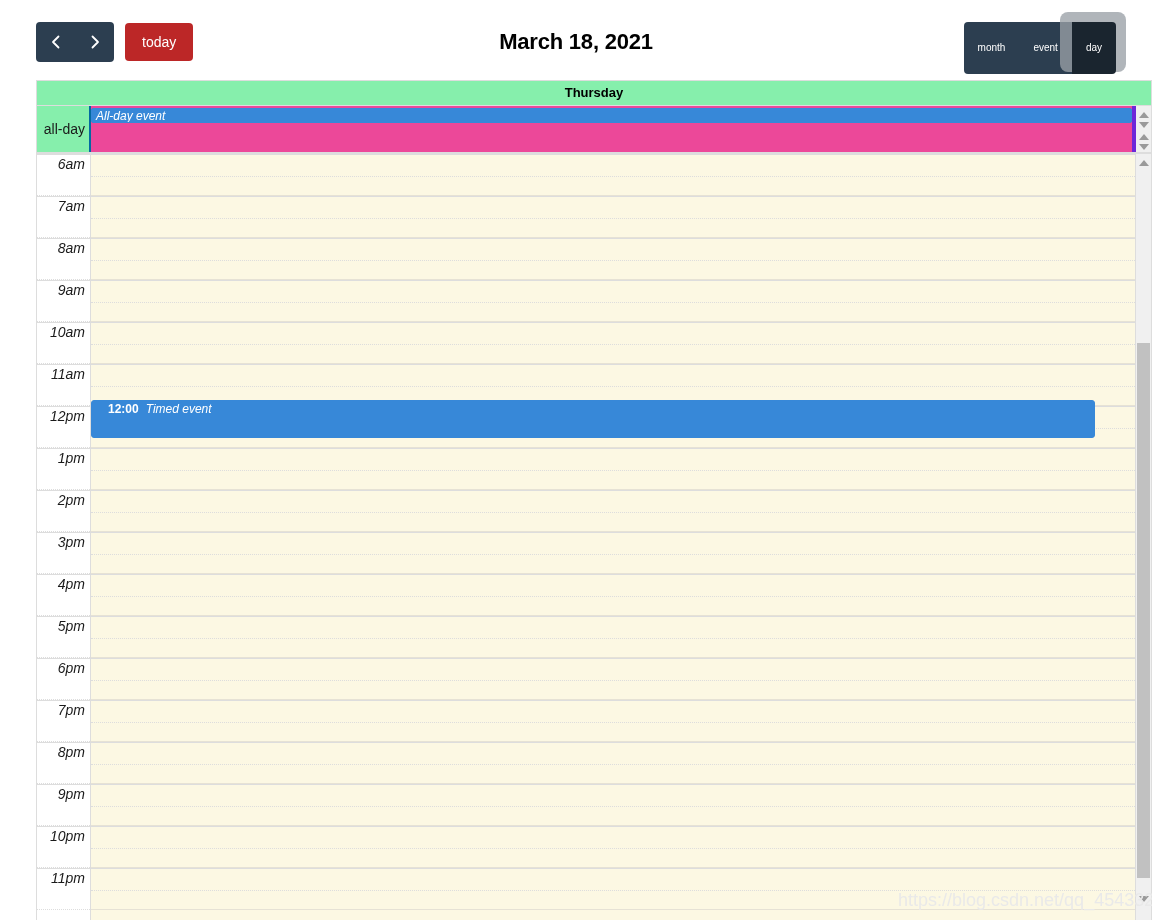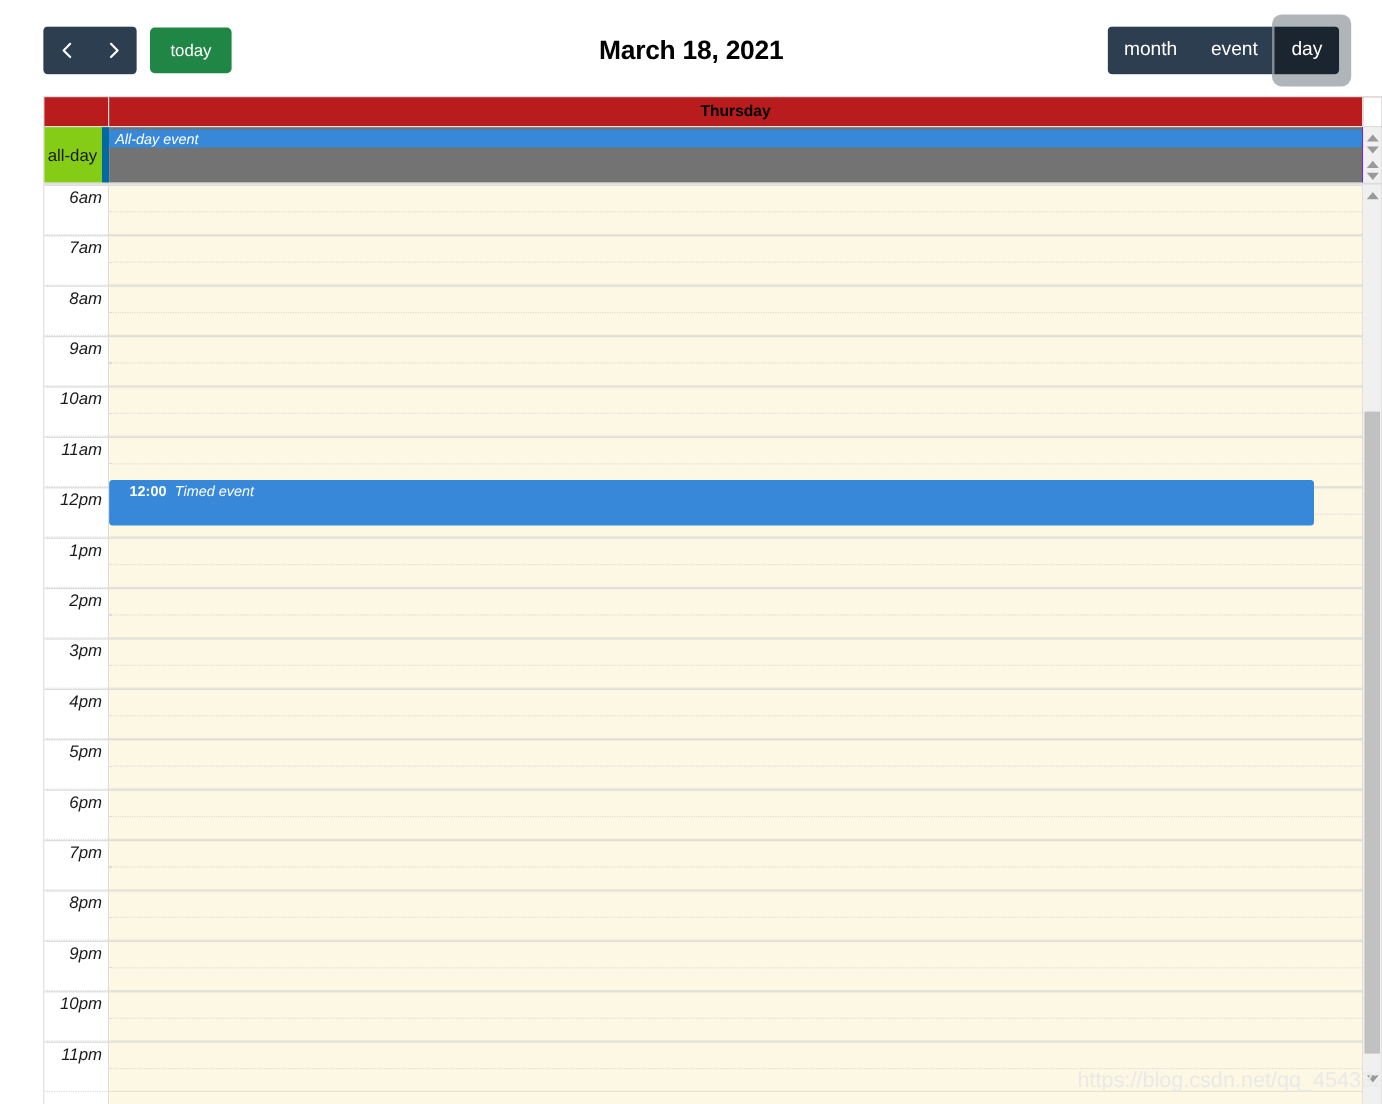--- a/index.html
+++ b/index.html
@@ -54,7 +54,7 @@
   .btn-nav { width: 39px; }
   .btn-nav svg { display: block; }
   .btn-today {
-    background: #15803d;
+    background: #b91c1c;
     color: #ffffff;
     border-radius: 4px;
     margin-left: 11px;

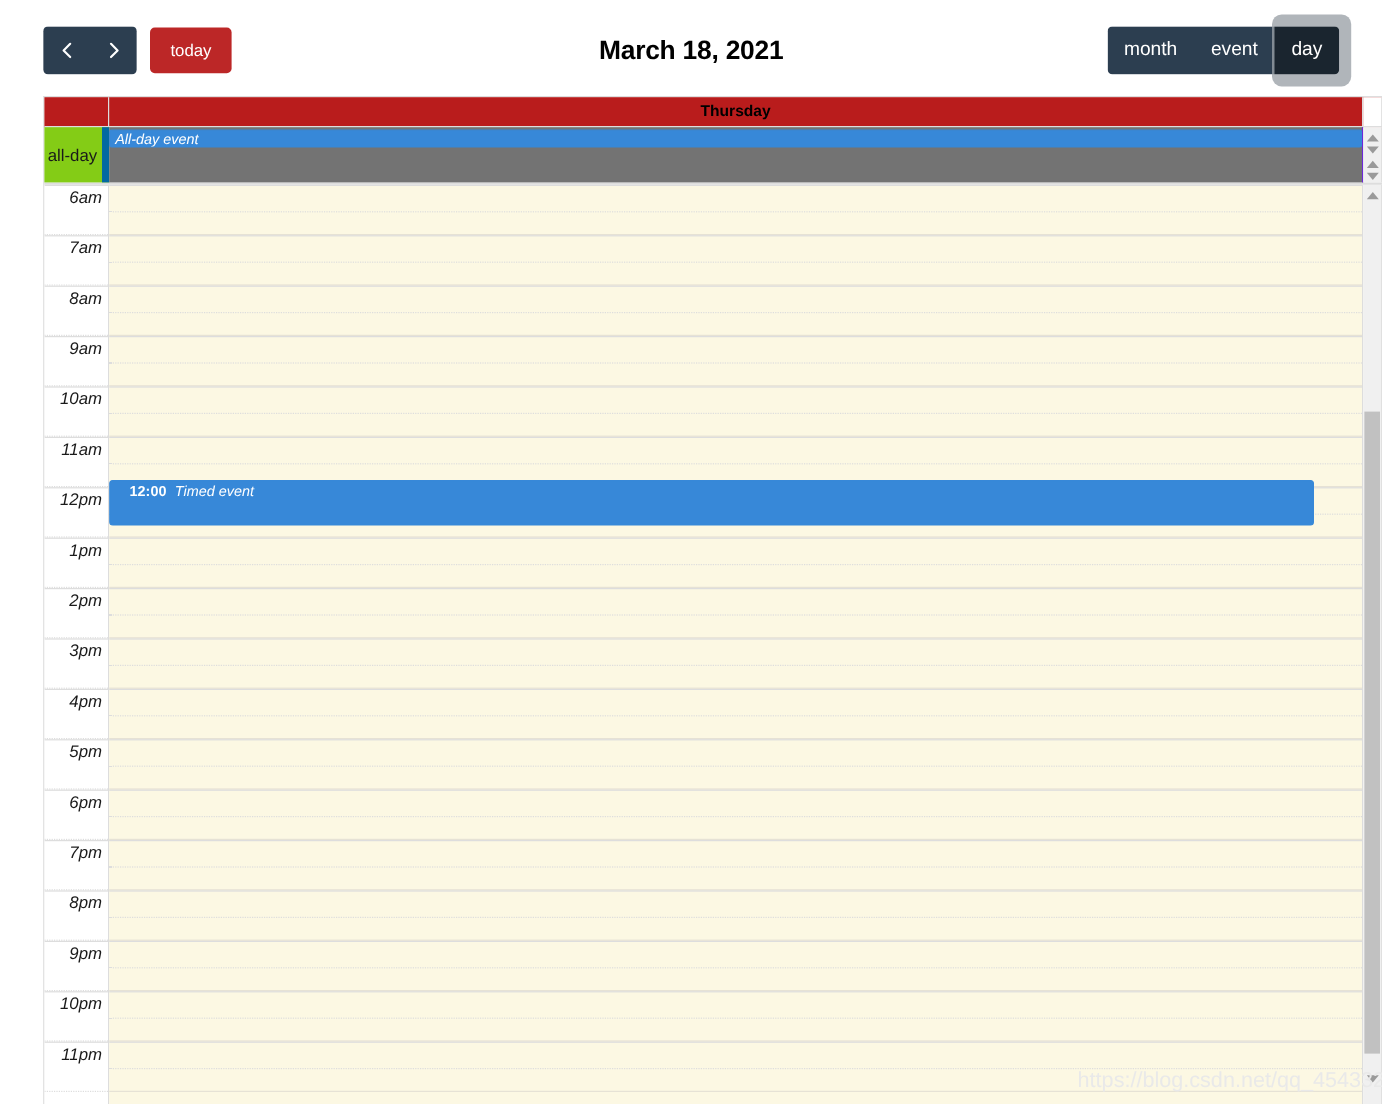--- a/index.html
+++ b/index.html
@@ -89,10 +89,10 @@
   }
   .btn-view {
     padding: 0 14px;
-    height: 40px;
+    height: 52px;
     background: #2C3E50;
     color: #ffffff;
-    font-size: 16px;
+    font-size: 10px;
   }
   .btn-view.active {
     background: #1a252f;

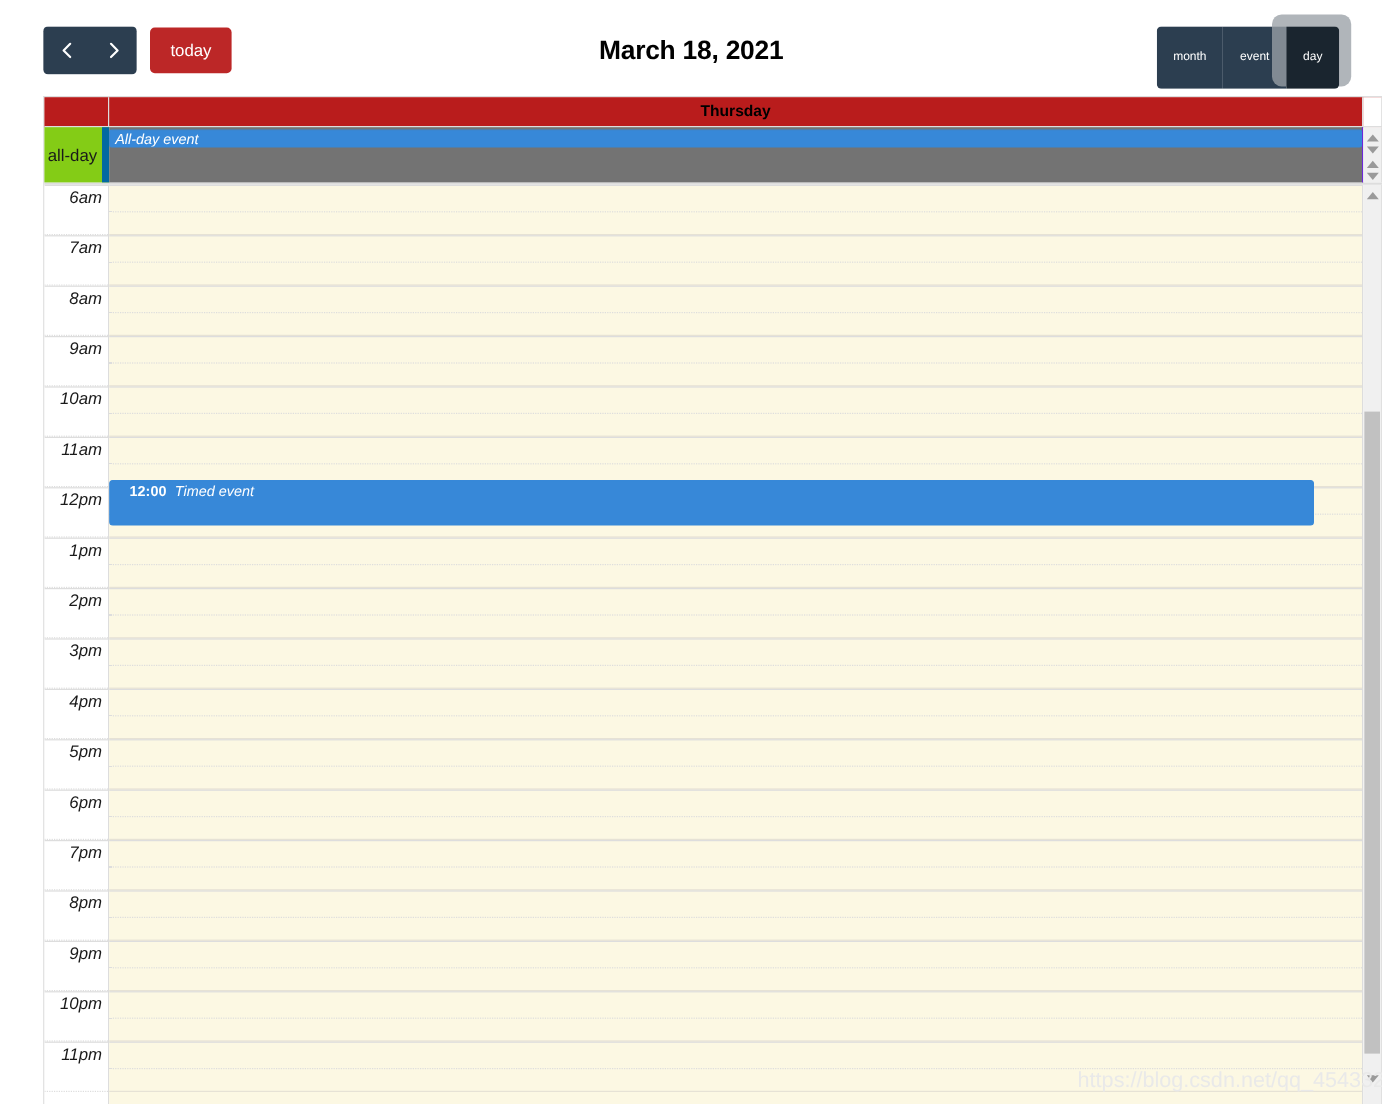--- a/index.html
+++ b/index.html
@@ -126,8 +126,9 @@
   .cal-head {
     display: flex;
     border-bottom: 1px solid #ddd;
-    background: #b91c1c;
+    background: #86efac;
     height: 24px;
+    flex-direction: column;
   }
   .cal-head .gut {
     width: 54px;

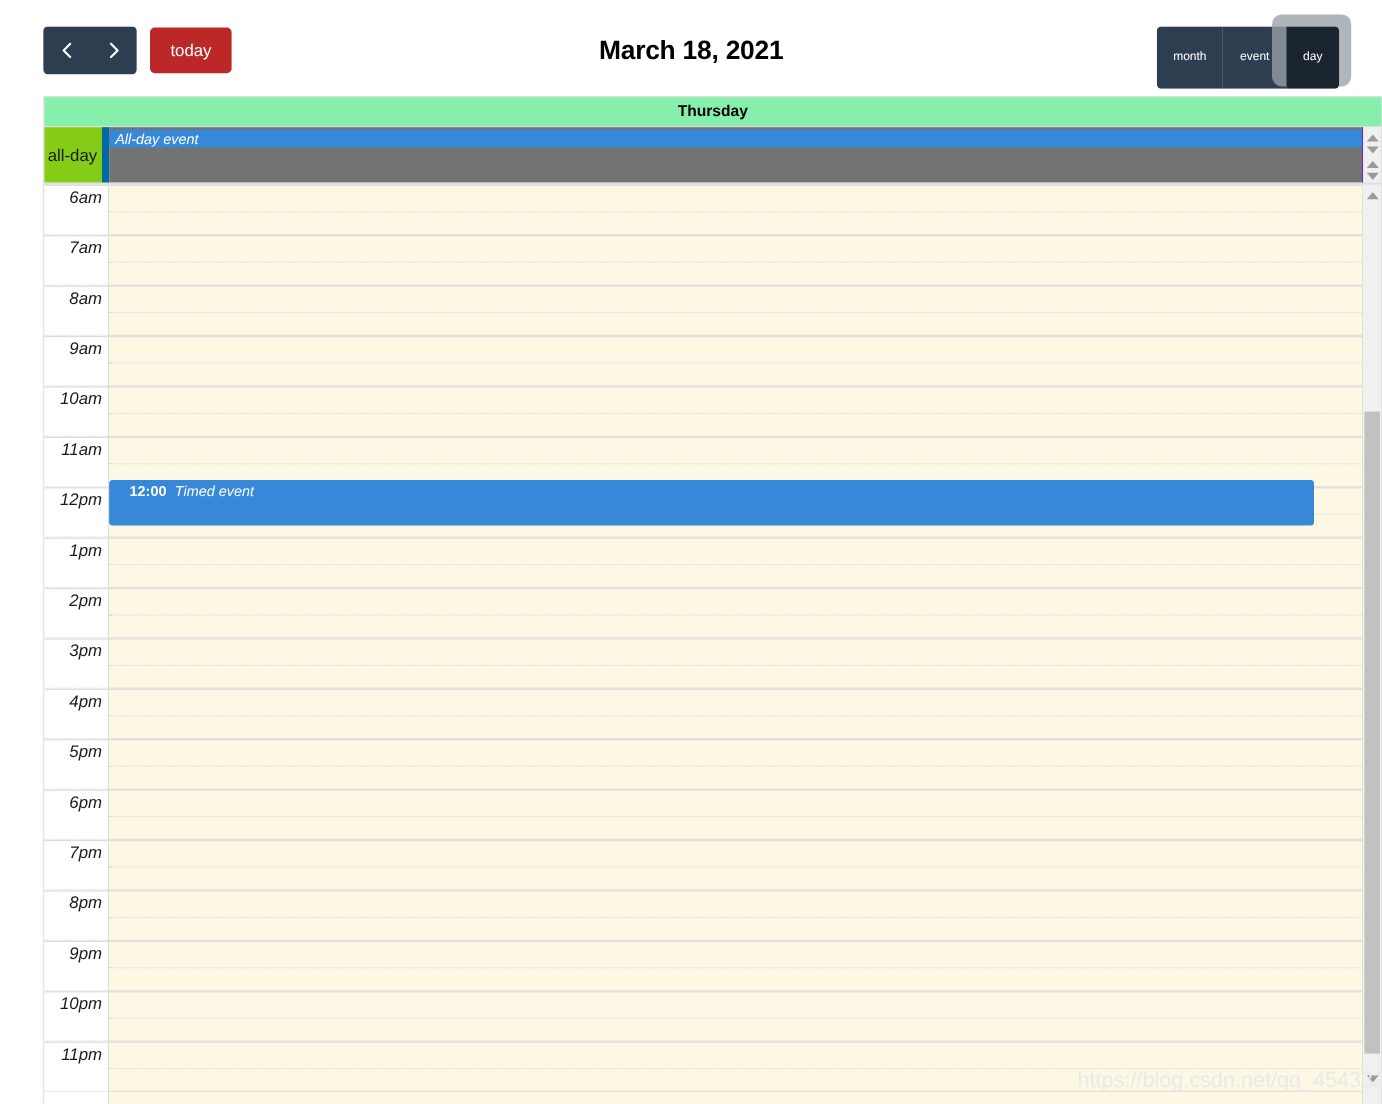--- a/index.html
+++ b/index.html
@@ -173,8 +173,8 @@
   }
   .allday-row .day-col {
     flex: 1;
-    background: #737373;
-    border-right: 1px solid #6d28d9;
+    background: #ec4899;
+    border-right: 4px solid #6d28d9;
     box-sizing: border-box;
     position: relative;
     padding-top: 2px;

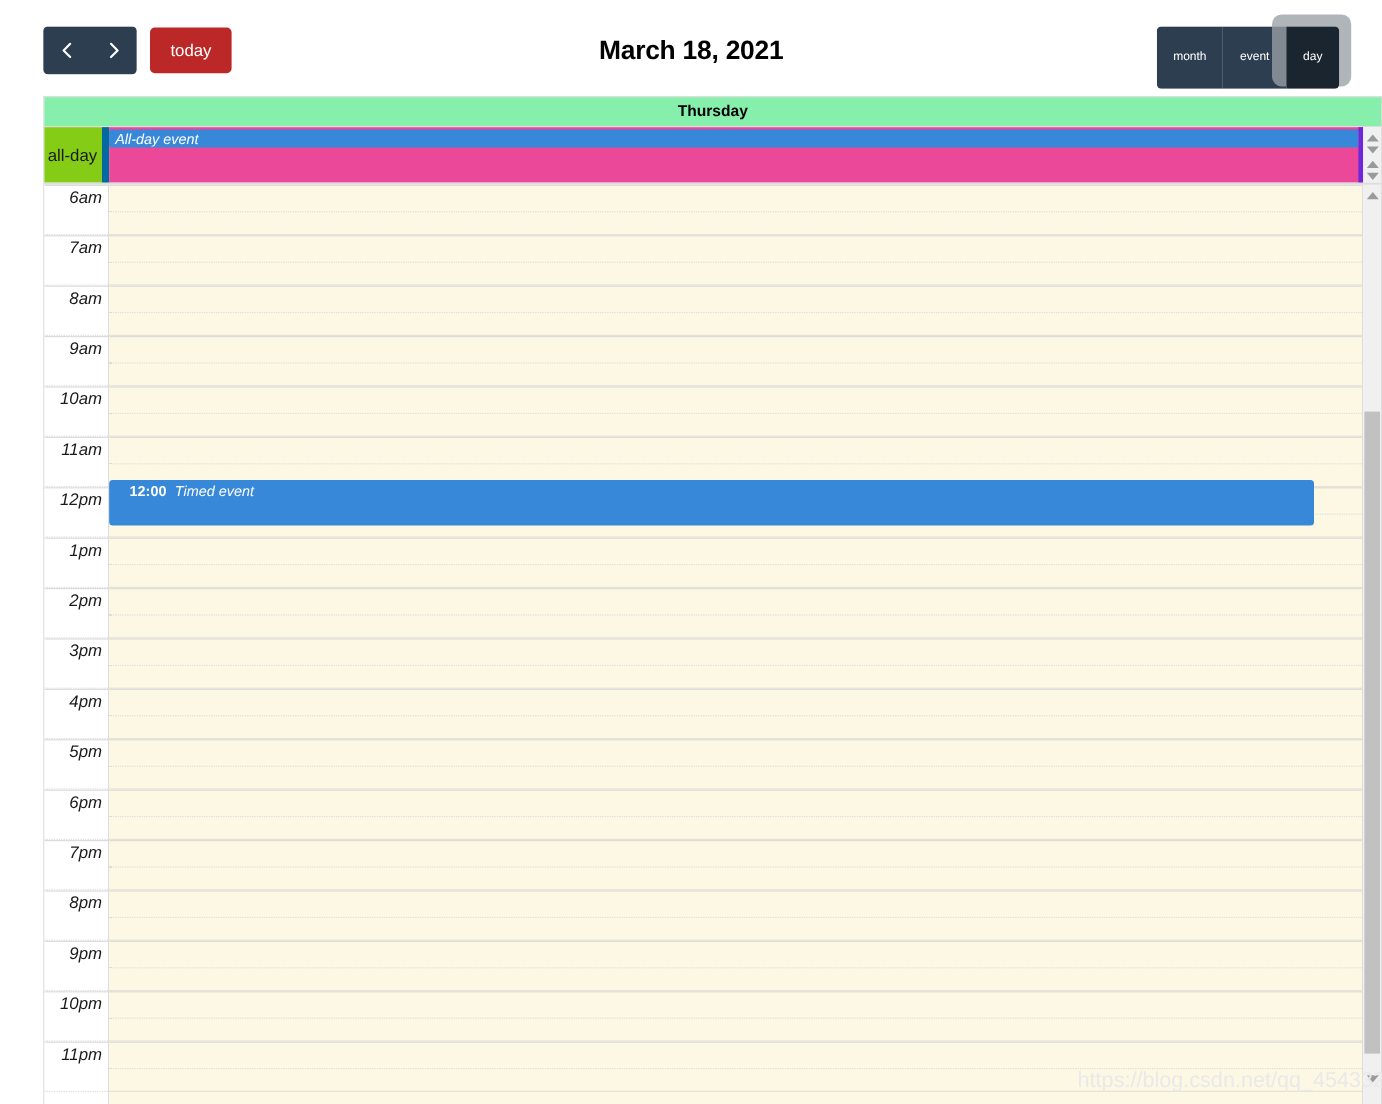--- a/index.html
+++ b/index.html
@@ -160,9 +160,9 @@
   }
   .allday-row .gut {
     width: 54px;
-    border-right: 6px solid #0369a1;
-    box-sizing: border-box;
-    background: #84cc16;
+    border-right: 2px solid #0369a1;
+    box-sizing: border-box;
+    background: #86efac;
     text-align: right;
     padding-right: 4px;
     font-size: 14px;

